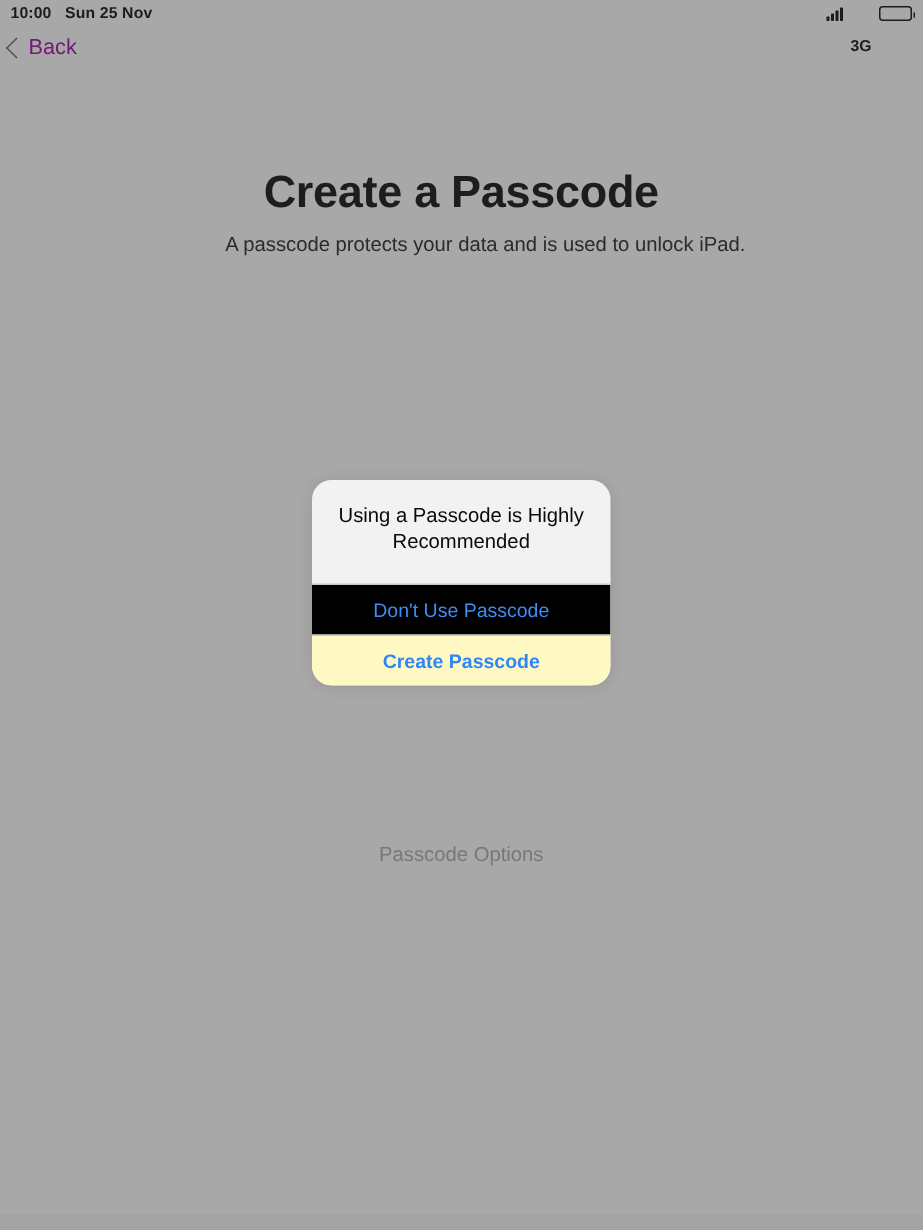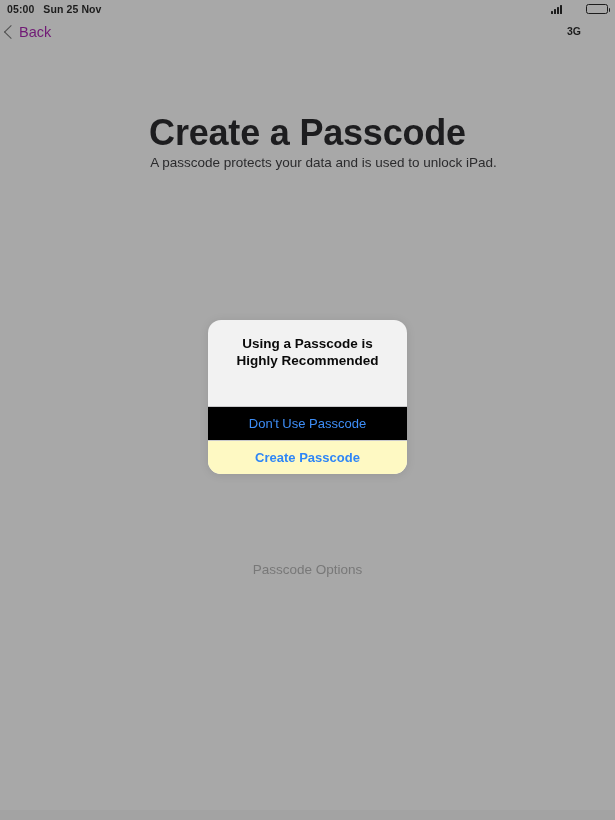--- a/index.html
+++ b/index.html
@@ -206,7 +206,7 @@
 
 <div class="status-bar">
   <div class="status-left">
-    <span class="status-time">05:00</span>
+    <span class="status-time">10:00</span>
     <span class="status-date">Sun 25 Nov</span>
   </div>
   <div class="status-right">

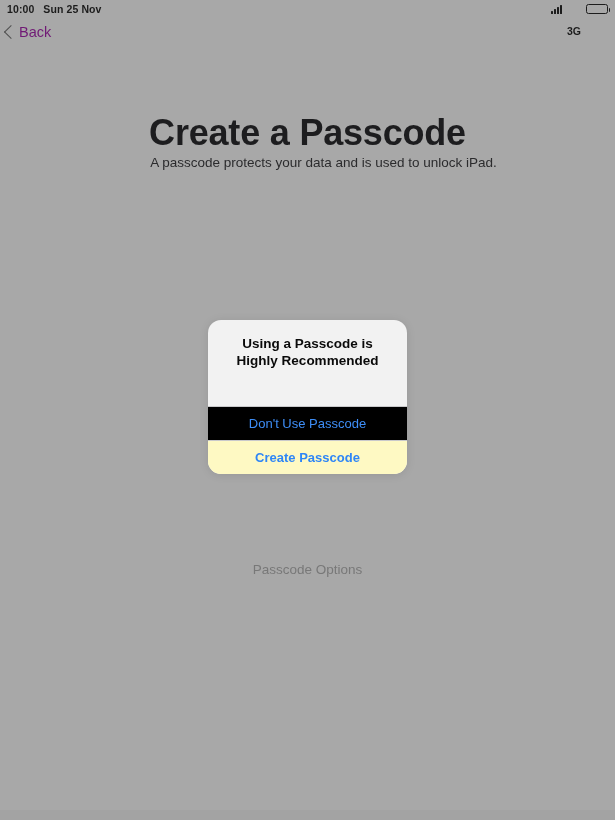--- a/index.html
+++ b/index.html
@@ -115,7 +115,7 @@
     left: 0;
     width: 615px;
     text-align: center;
-    font-size: 36px;
+    font-size: 30px;
     font-weight: 700;
     color: #1d1d1f;
     letter-spacing: -0.2px;

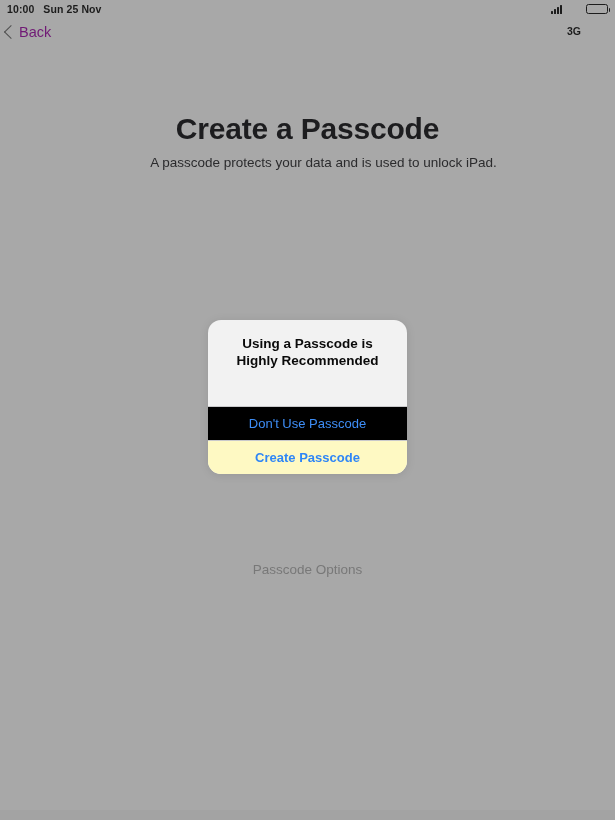--- a/index.html
+++ b/index.html
@@ -147,10 +147,10 @@
   }
   .alert-title {
     font-size: 13.5px;
-    font-weight: 700;
+    font-weight: 400;
     color: #0a0a0a;
     line-height: 1.25;
-    margin-bottom: 22px;
+    margin-bottom: 5px;
   }
   .alert-message {
     font-size: 10.5px;

